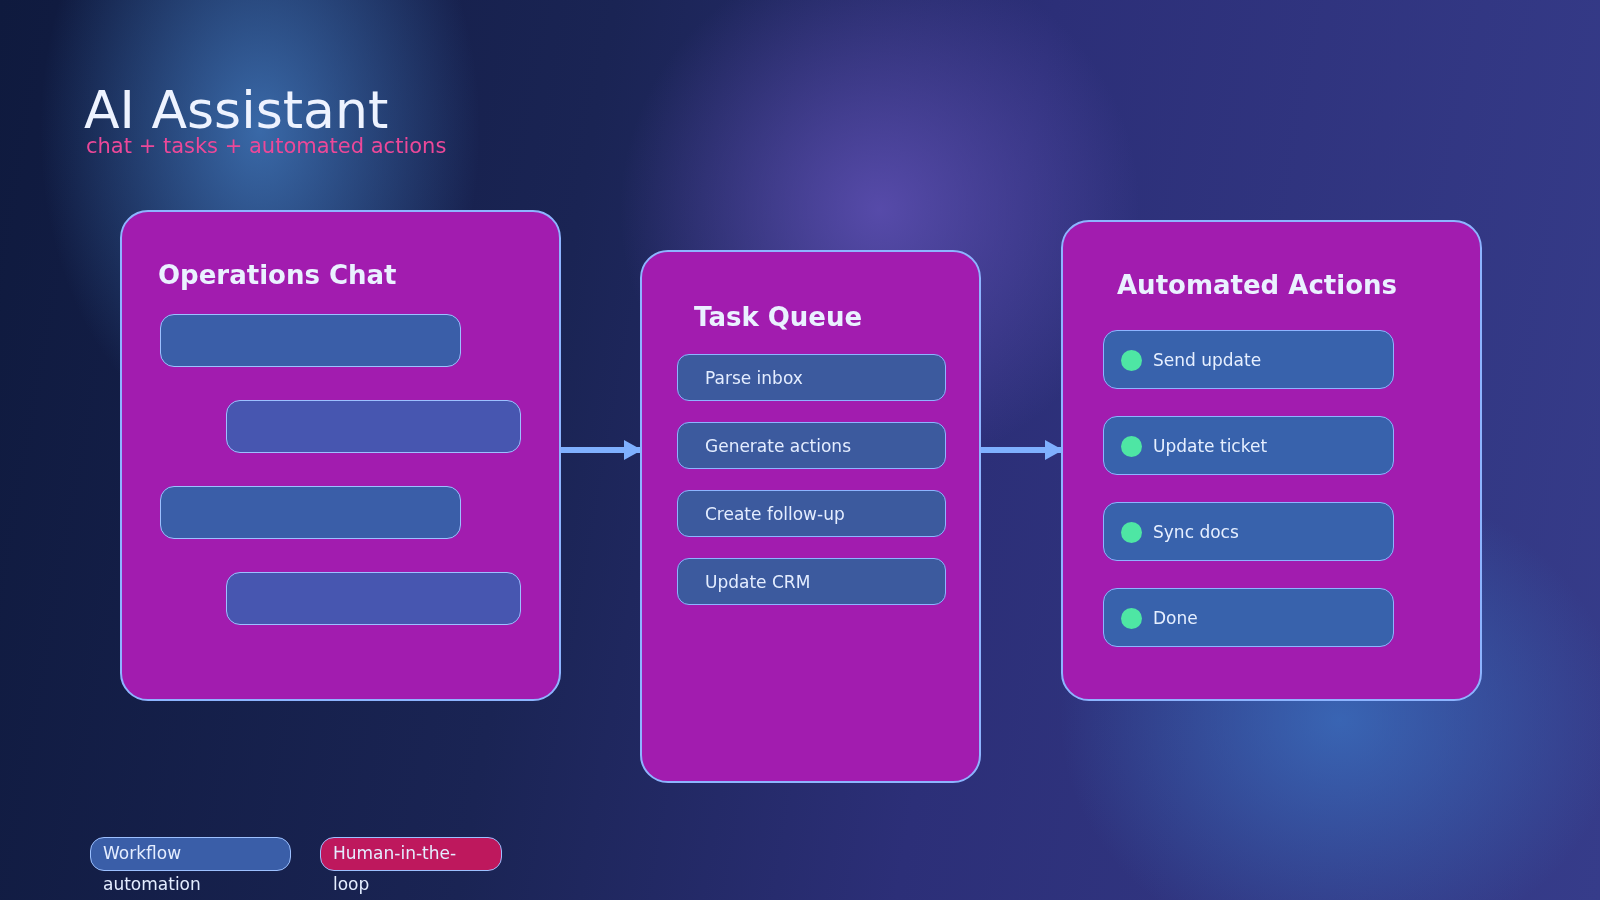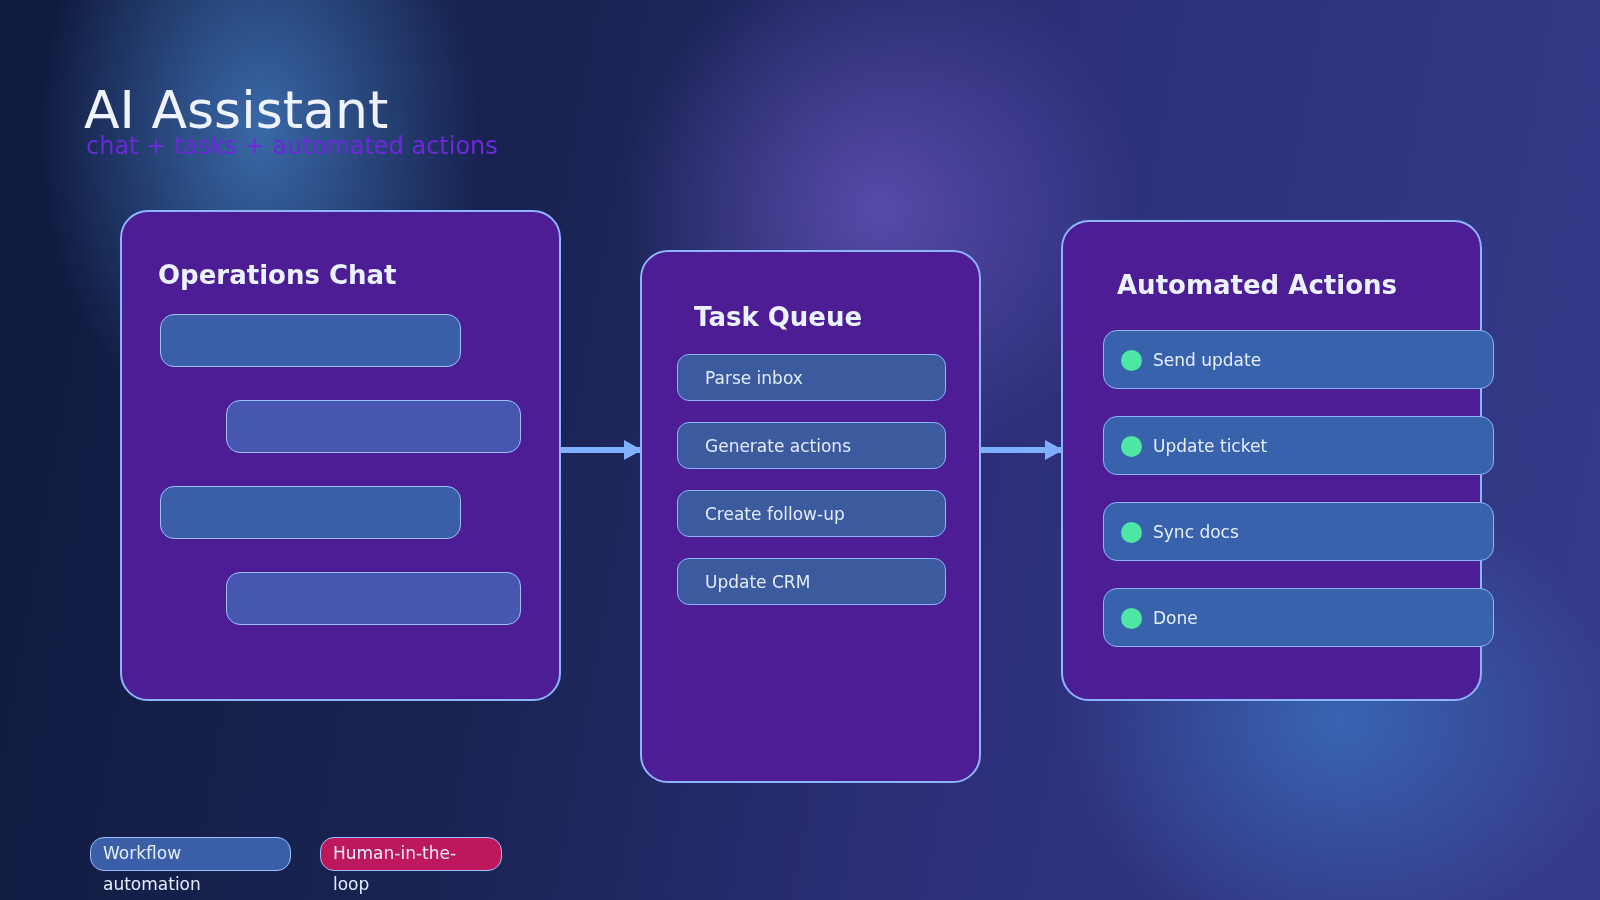--- a/index.html
+++ b/index.html
@@ -13,7 +13,7 @@
       linear-gradient(100deg, #0f1a3e 0%, #1a2454 35%, #2c2f78 60%, #363c8a 100%);
   }
   .title { position:absolute; left:84px; top:80px; font-size:52px; color:#eef3ff; font-weight:500; letter-spacing:0px; line-height:60px; }
-  .subtitle { position:absolute; left:86px; top:134px; font-size:24px; color:#6d28d9; line-height:24px; }
+  .subtitle { position:absolute; left:86px; top:134px; font-size:21px; color:#ec4899; line-height:24px; }
 
   .panel {
     position:absolute; background:#4c1d95; border:2px solid #8db4ff; border-radius:28px; box-sizing:border-box;

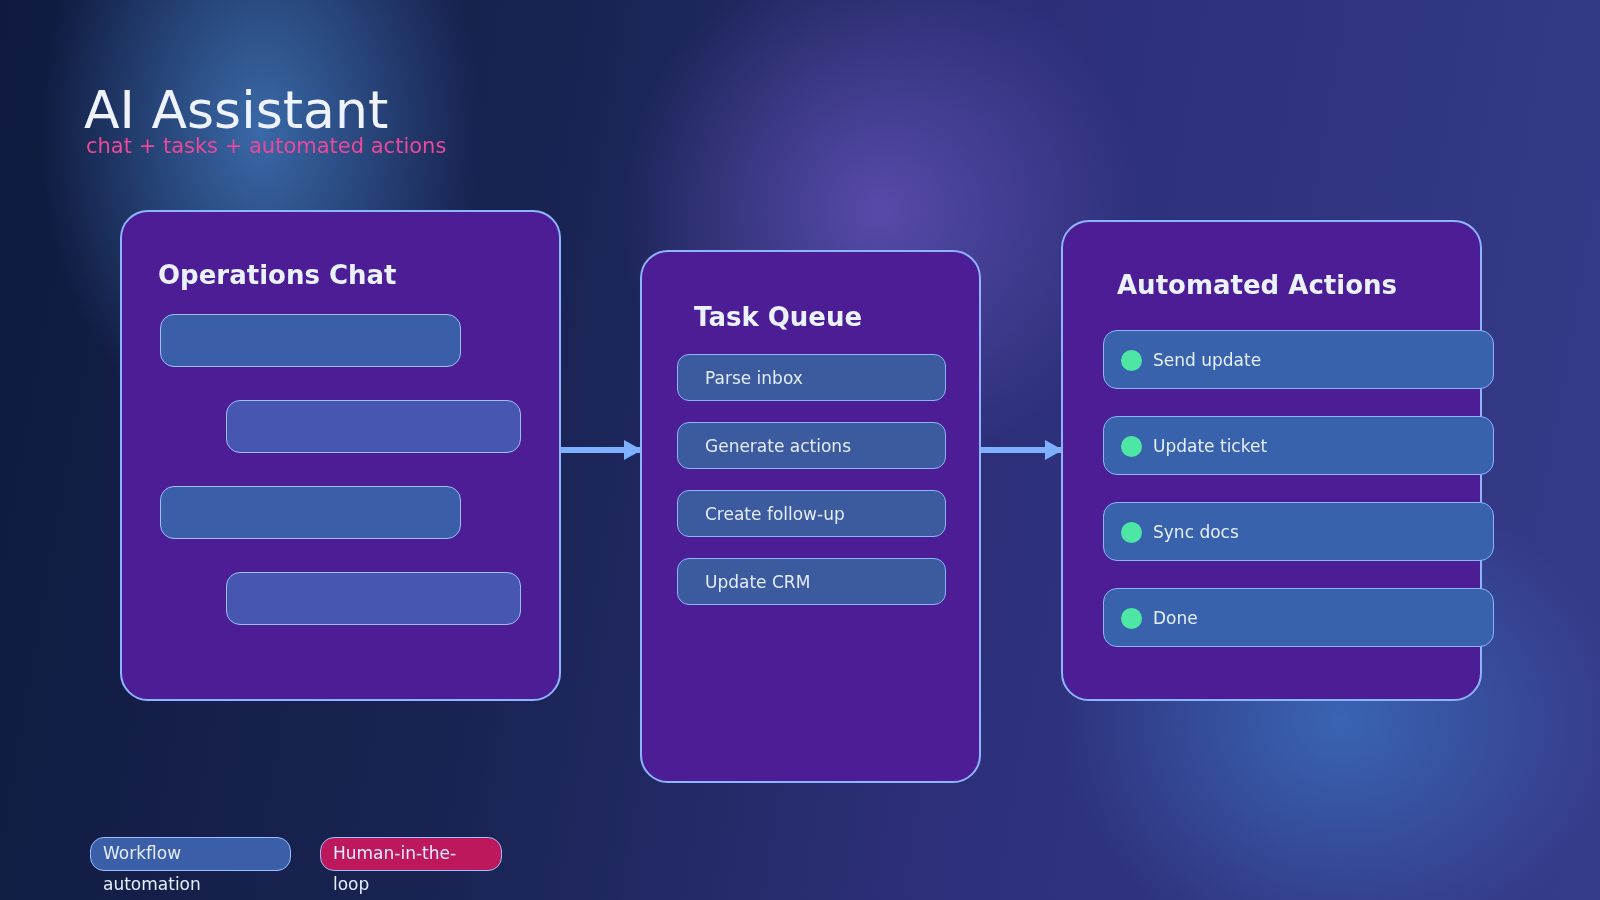--- a/index.html
+++ b/index.html
@@ -16,7 +16,7 @@
   .subtitle { position:absolute; left:86px; top:134px; font-size:21px; color:#ec4899; line-height:24px; }
 
   .panel {
-    position:absolute; background:#4c1d95; border:2px solid #8db4ff; border-radius:28px; box-sizing:border-box;
+    position:absolute; background:#a21caf; border:2px solid #8db4ff; border-radius:28px; box-sizing:border-box;
   }
   .panel-title { position:absolute; color:#eaf1ff; font-weight:bold; }
 

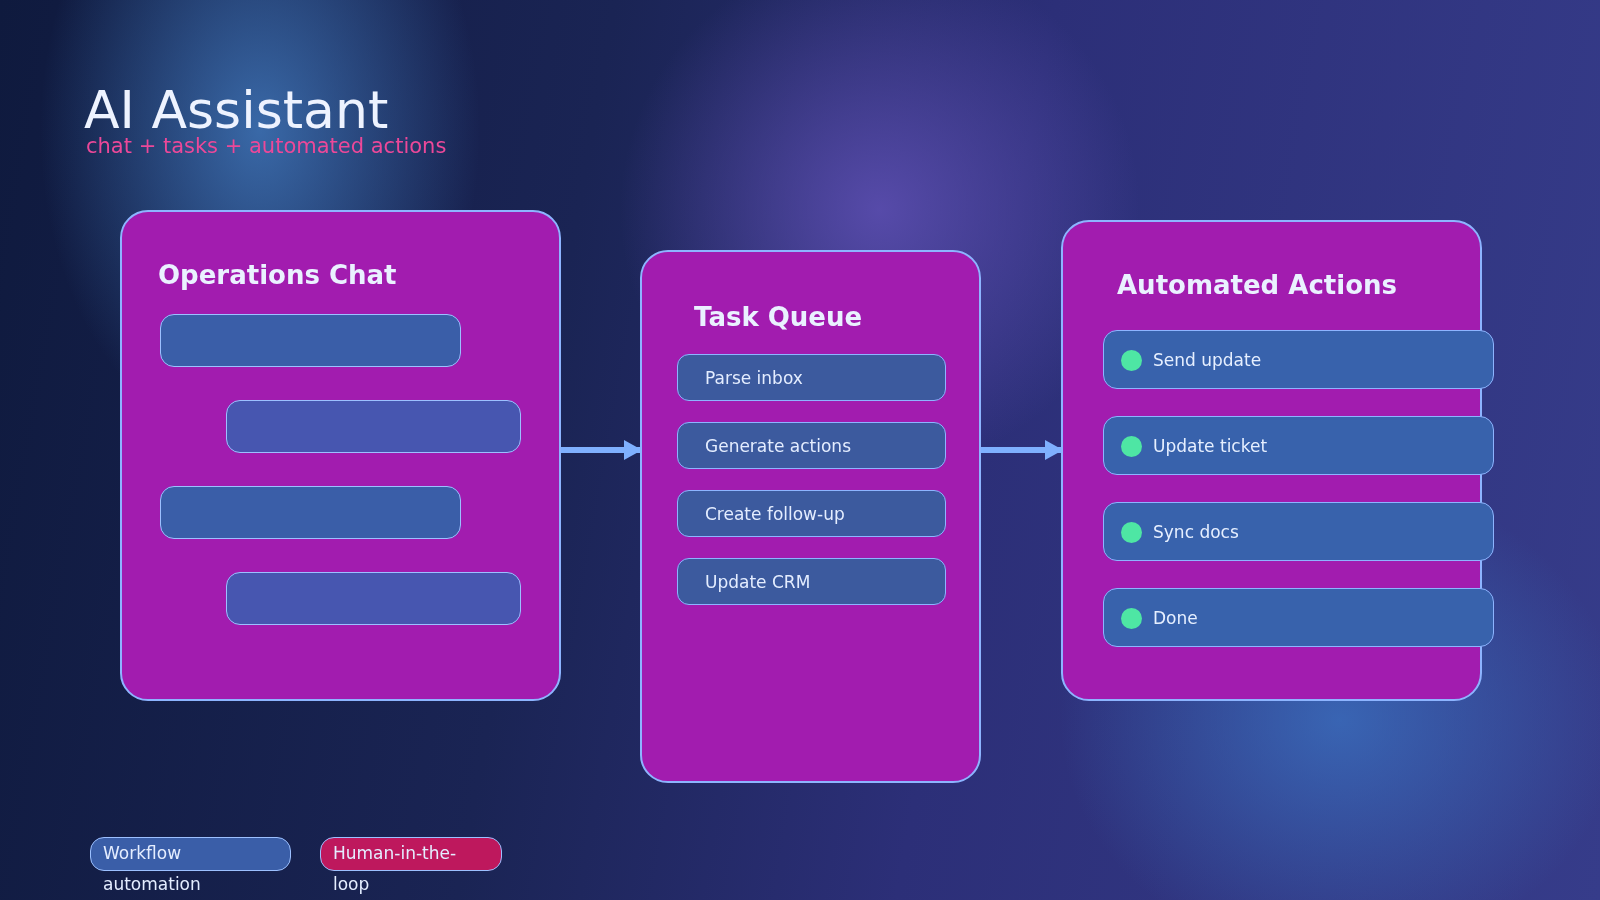--- a/index.html
+++ b/index.html
@@ -33,7 +33,7 @@
 
   #actions { left:1061px; top:220px; width:421px; height:481px;text-align:right; }
   #actions .panel-title { left:54px; top:48px; font-size:26px; }
-  .action { position:absolute; left:40px; width:391px; height:59px; background:#3862ac; border:1.5px solid #8db4ff; border-radius:14px; box-sizing:border-box; }
+  .action { position:absolute; left:40px; width:291px; height:59px; background:#3862ac; border:1.5px solid #8db4ff; border-radius:14px; box-sizing:border-box; }
   .action .dot { position:absolute; left:17px; top:19px; width:21px; height:21px; border-radius:50%; background:#4ee6a4; }
   .action span { position:absolute; left:49px; top:19px; font-size:17px; color:#e6efff; }
 

